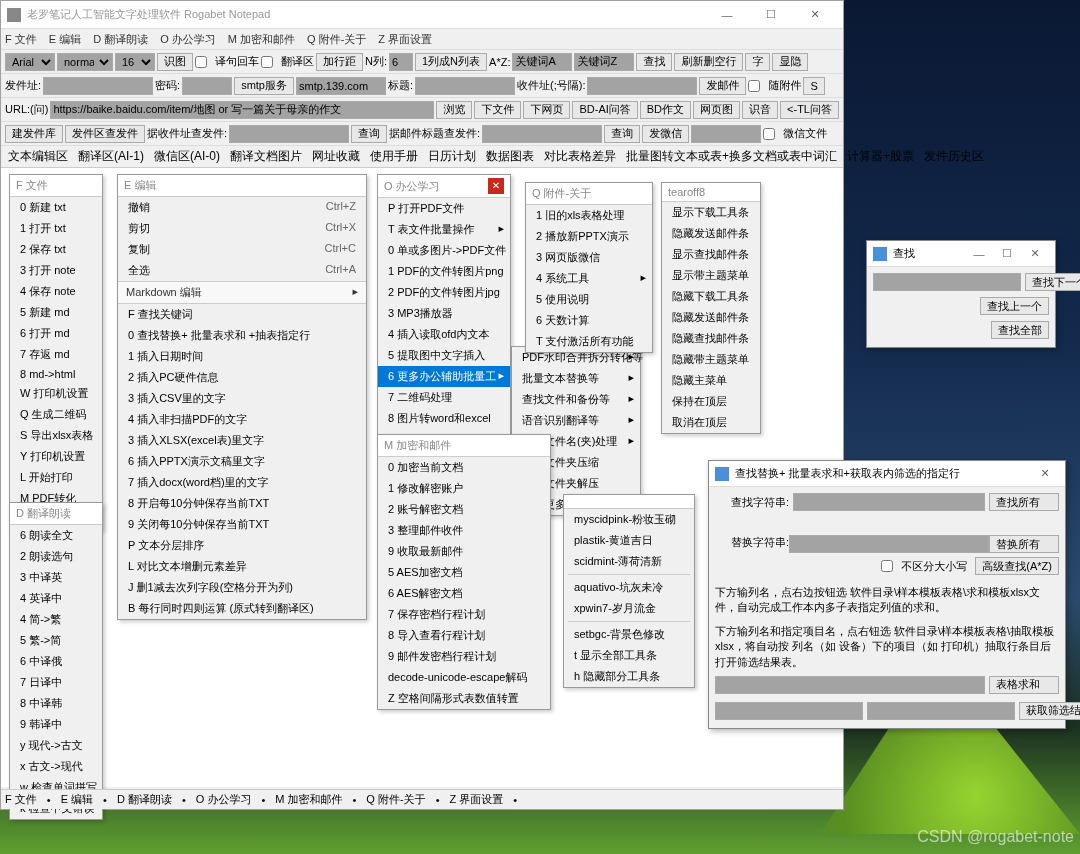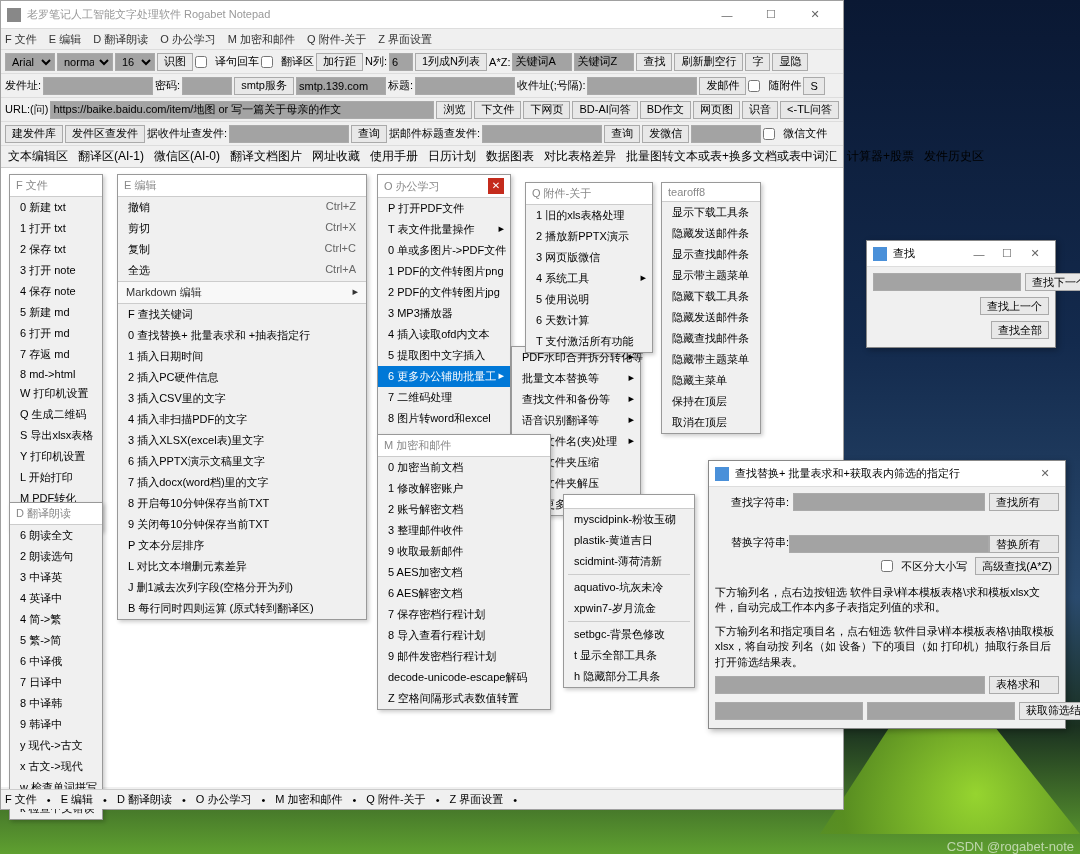--- a/index.html
+++ b/index.html
@@ -34,7 +34,7 @@
 .dlgttl{height:26px;display:flex;align-items:center;padding:0 6px;background:#fff;border-bottom:1px solid #ddd}
 .dlgttl .icon{width:14px;height:14px;background:#4a90d9;margin-right:6px}
 .dlgttl .winbtns{margin-left:auto}
-.watermark{position:absolute;right:6px;bottom:0;color:rgba(255,255,255,0.6);font-size:13px}
+.watermark{position:absolute;right:6px;bottom:8px;color:rgba(255,255,255,0.6);font-size:16px}
 .tent{position:absolute;right:0;bottom:20px;width:260px;height:200px;background:radial-gradient(circle at 60% 80%,#a0e030 0%,#5a9020 60%,transparent 100%);clip-path:polygon(45% 10%,100% 100%,0% 100%);opacity:.9}
 </style>
 </head>

